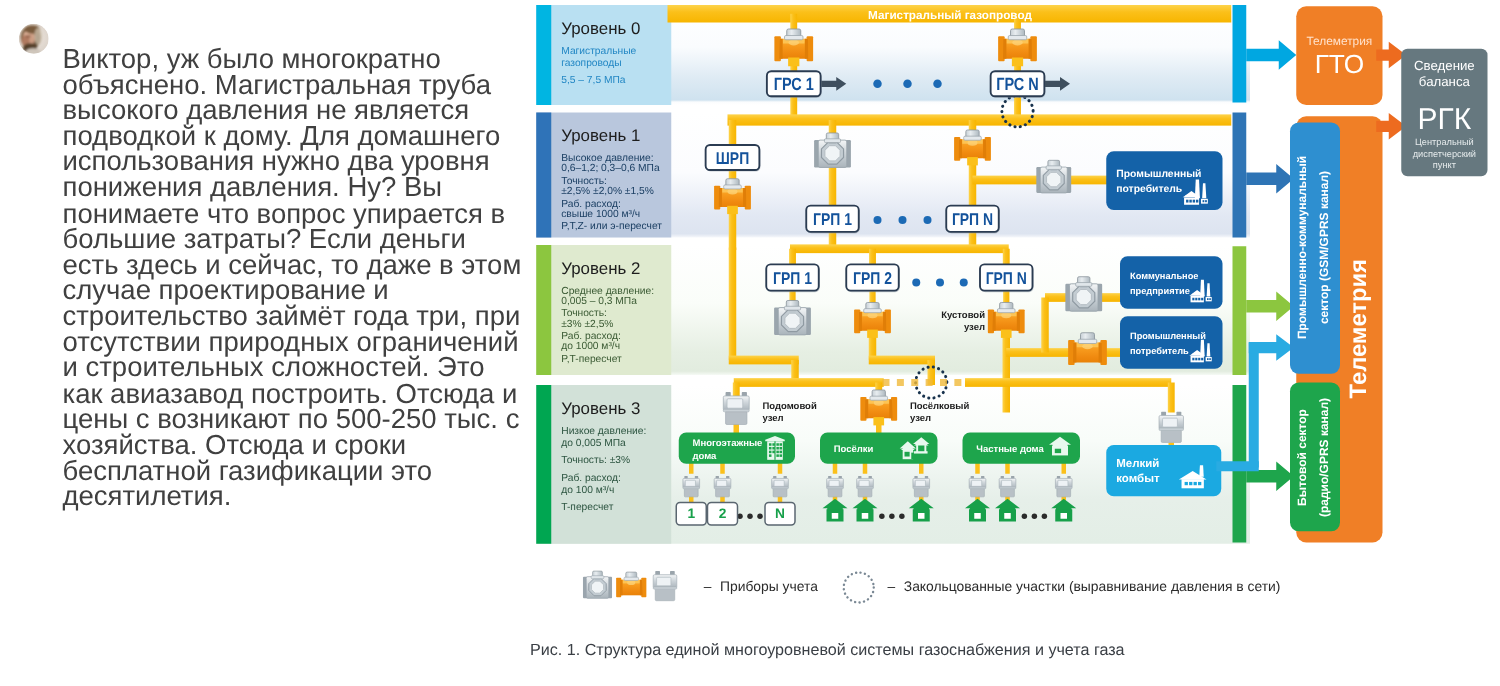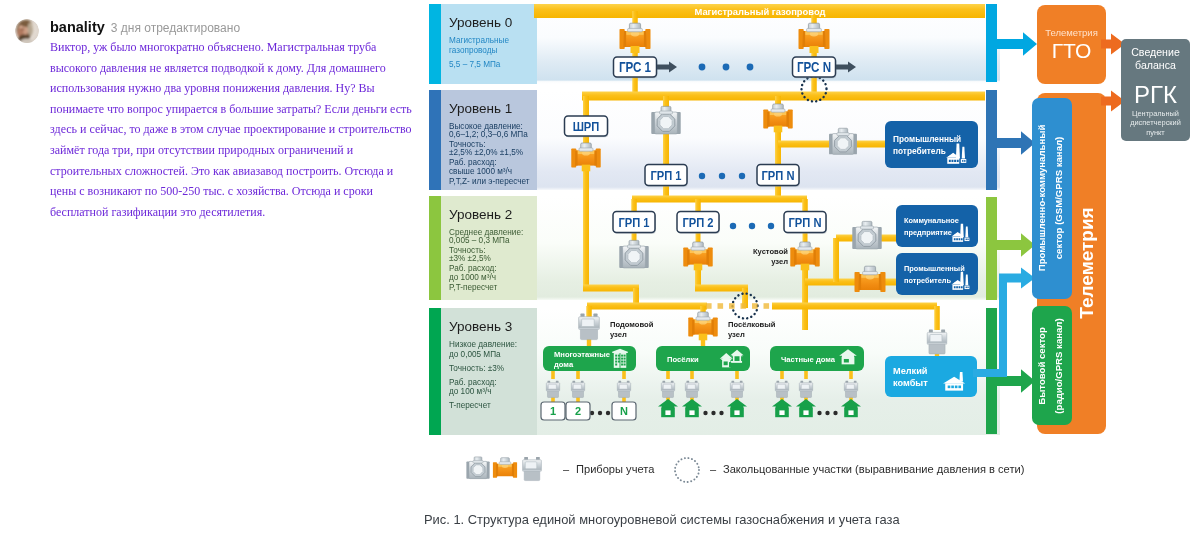--- a/index.html
+++ b/index.html
@@ -54,9 +54,6 @@
     <ellipse cx="11.5" cy="22.5" rx="6" ry="3" fill="#cfc6bb"></ellipse>
   </g>
 </svg></div>
-    <div id="c-head">
-      <span class="c-user">banality</span><span class="c-meta">3 дня  отредактировано</span>
-    </div>
     <div id="c-body">Виктор, уж было многократно объяснено. Магистральная труба высокого давления не является подводкой к дому. Для домашнего использования нужно два уровня понижения давления. Ну? Вы понимаете что вопрос упирается в большие затраты? Если деньги есть здесь и сейчас, то даже в этом случае проектирование и строительство займёт года три, при отсутствии природных ограничений и строительных сложностей. Это как авиазавод построить. Отсюда и цены с возникают по 500-250 тыс. с хозяйства. Отсюда и сроки бесплатной газификации это десятилетия.</div>
   </div>
   <div id="diagram">

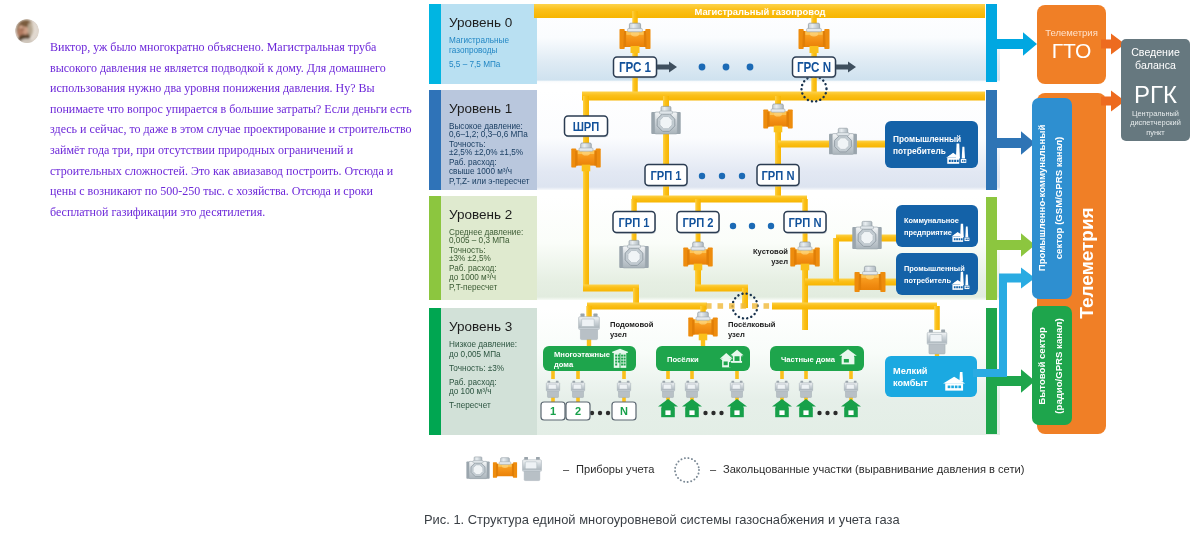--- a/index.html
+++ b/index.html
@@ -12,7 +12,7 @@
   #c-head{position:absolute;left:50px;top:18px;white-space:nowrap;}
   .c-user{font-size:14.5px;font-weight:bold;color:#111;}
   .c-meta{font-size:12px;color:#999;margin-left:6px;}
-  #c-body{position:absolute;left:50px;top:37px;width:372px;font-size:12px;line-height:20.6px;color:#6d28d9;font-family:Liberation Serif, serif;}
+  #c-body{position:absolute;left:50px;top:37px;width:372px;font-size:22px;line-height:20.6px;color:#404040;}
   
 
   #diagram{position:absolute;left:415px;top:0;width:785px;height:549px;}

